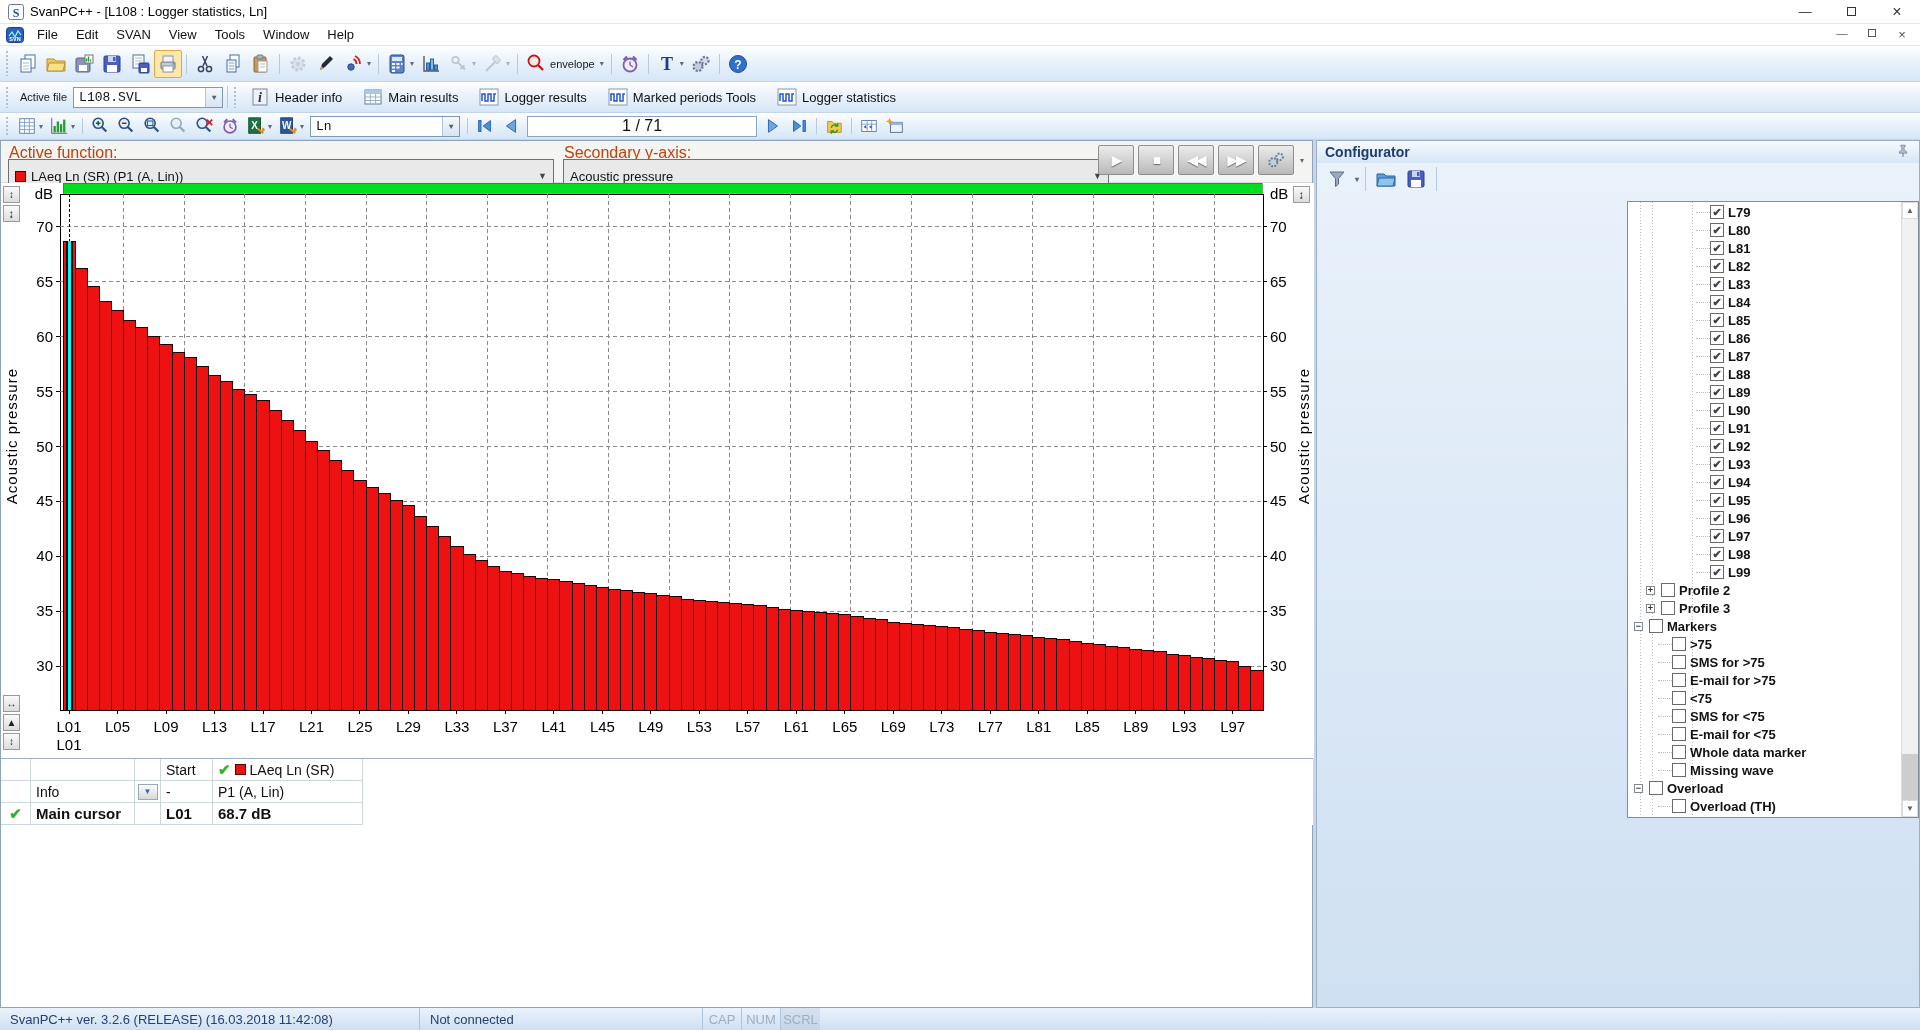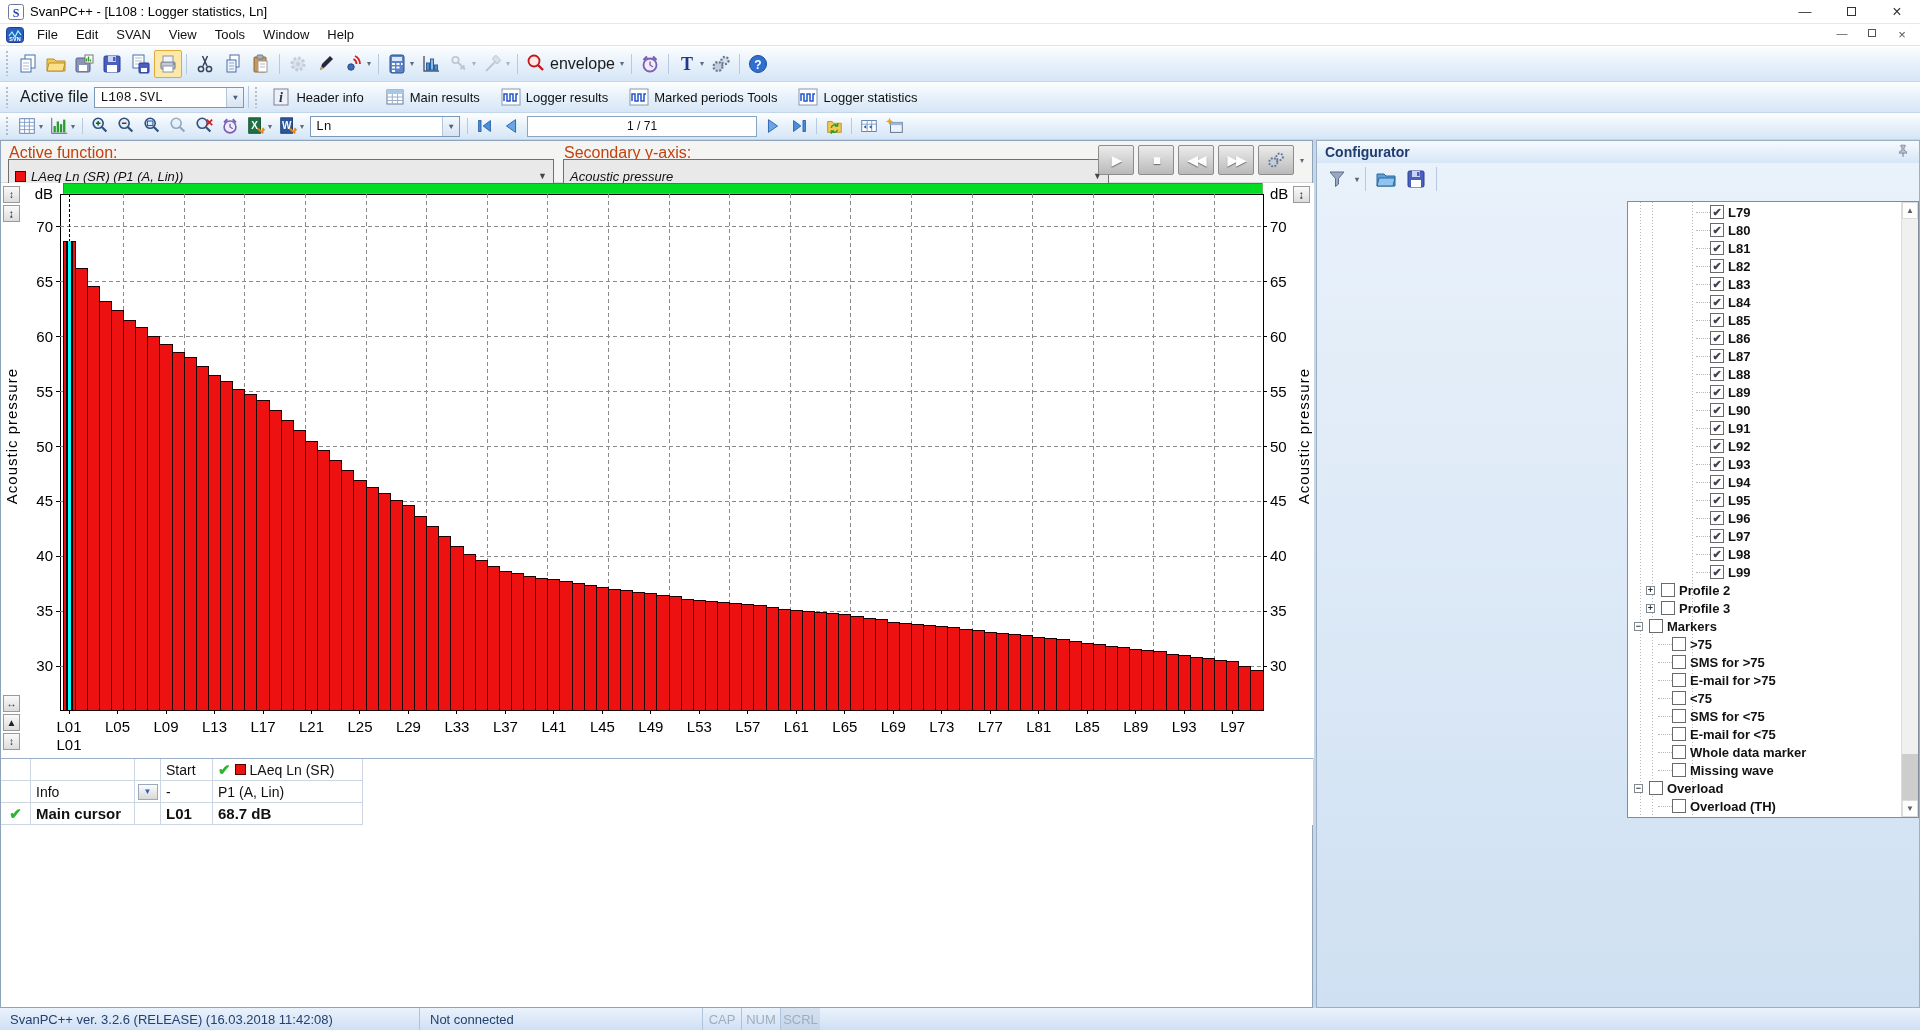--- a/index.html
+++ b/index.html
@@ -38,7 +38,7 @@
   .t3 .tb-btn { height:24px; min-width:26px; }
   .tb-btn.active { background:#fce9a9; border-color:#e0a93d; }
   .tb-btn.disabled { opacity:.45; }
-  .tb-btn .lbl { margin:0 3px; font-size:16px; color:#1a1a1a; }
+  .tb-btn .lbl { margin:0 3px; font-size:11px; color:#1a1a1a; }
   .drop { font-size:8px; color:#5a6a80; margin-left:2px; }
   .combo { background:#fff; border:1px solid #7a99b8; height:21px; display:flex; align-items:center;
            font-size:13px; padding-left:5px; position:relative;font-family:Liberation Mono, monospace; }

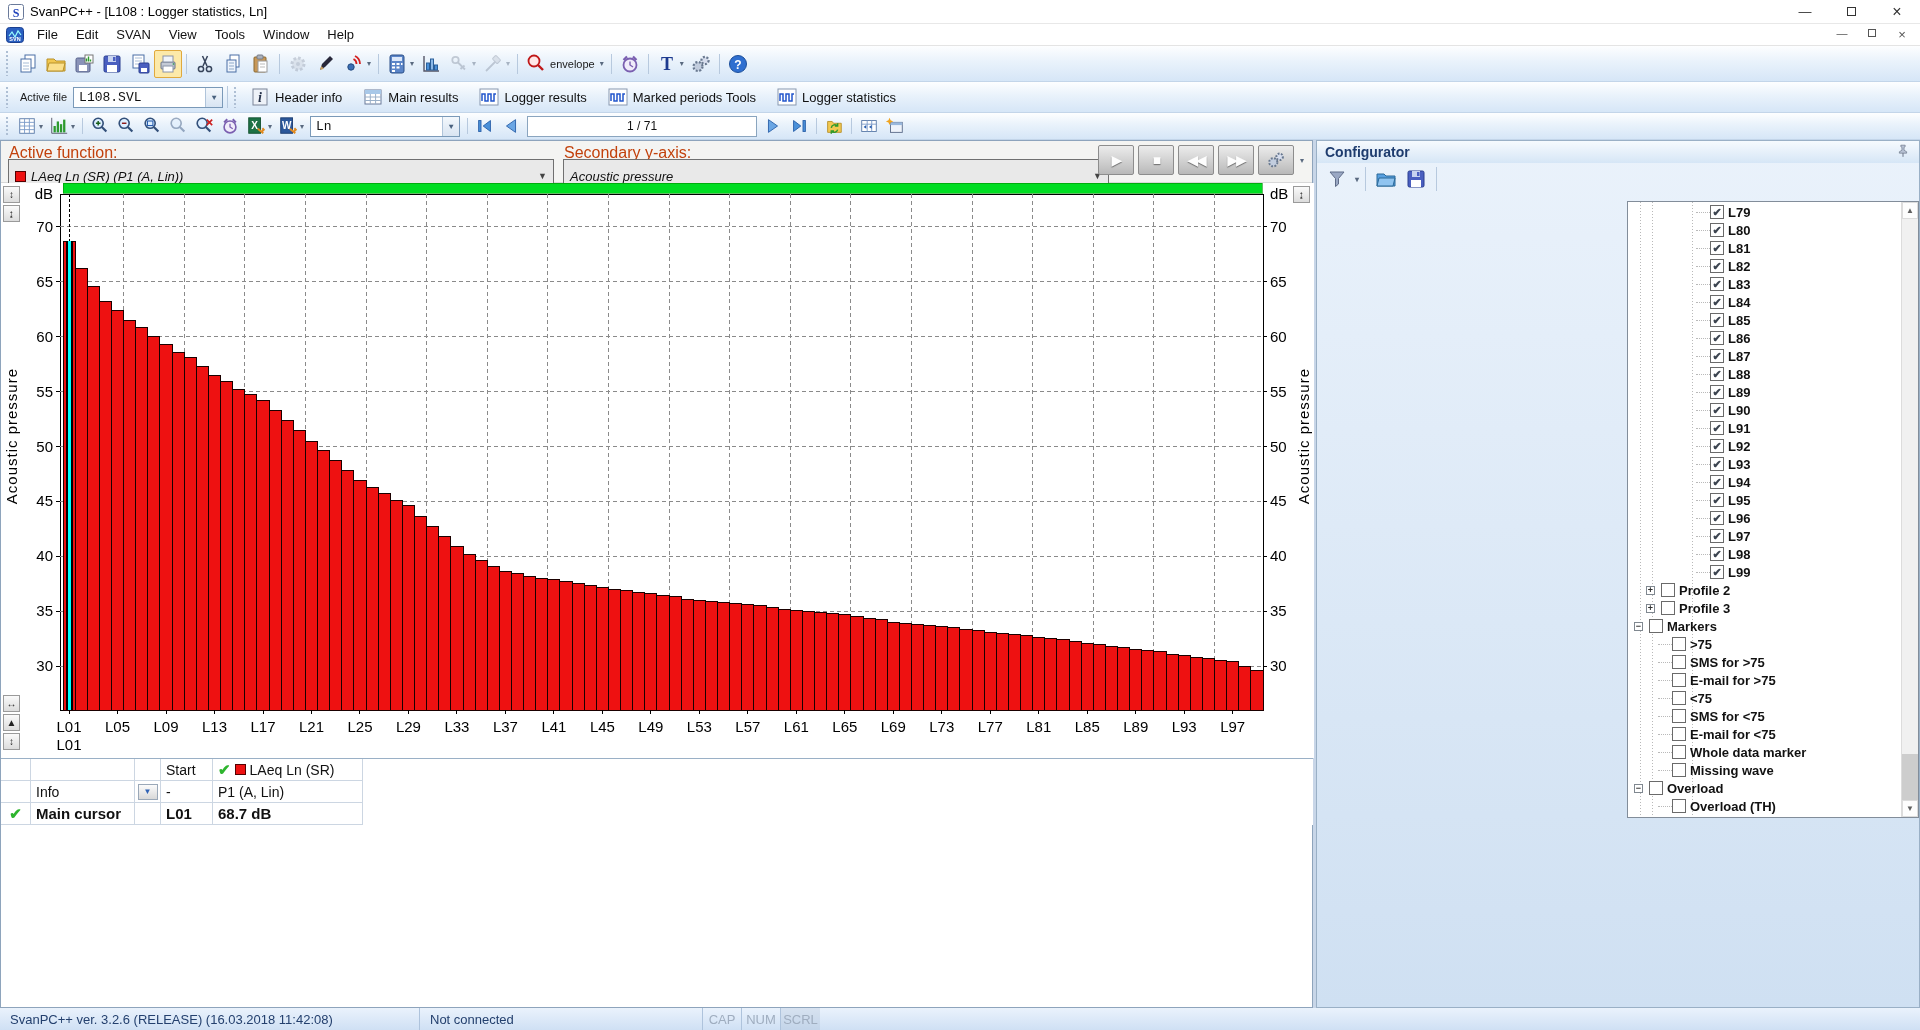--- a/index.html
+++ b/index.html
@@ -48,7 +48,7 @@
   .viewbtn { display:flex; align-items:center; gap:4px; padding:2px 7px; height:26px; border-radius:2px; }
   .viewbtn span.vlbl { font-size:13px; }
   .pagebox { width:230px; height:21px; background:#fff; border:1px solid #8aa5bf; display:flex;
-             align-items:center; justify-content:center; font-size:12px; }
+             align-items:center; justify-content:center; font-size:16px; }
 
   
   .workspace { position:absolute; top:140px; left:0; width:1920px; height:868px; background:#c8d6e8; }

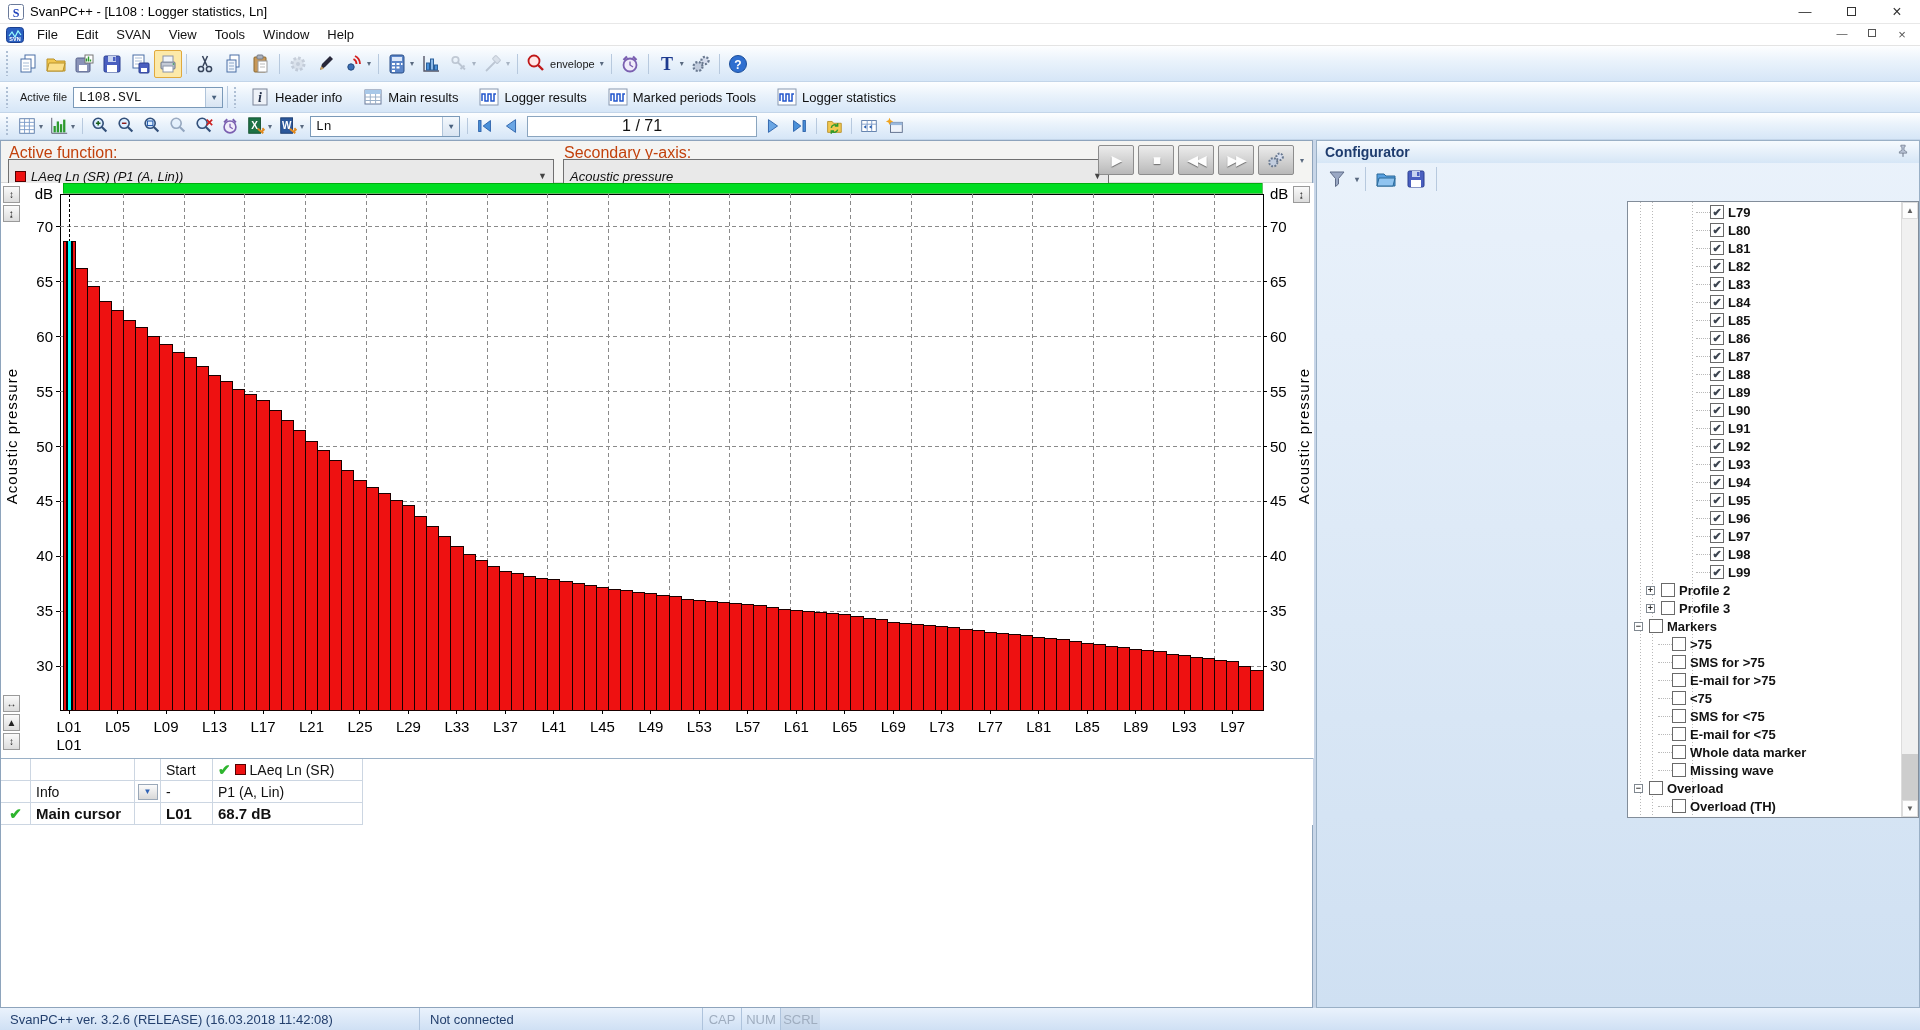--- a/index.html
+++ b/index.html
@@ -57,7 +57,7 @@
   .func-row { position:absolute; left:0; top:0; width:100%; height:42px; background:#f4f4f2; border-bottom:1px solid #d8d8d8; }
   .func-lab { position:absolute; top:3px; font-size:16px; color:#c2410c; }
   .func-combo { position:absolute; top:18px; height:20px; background:#e9e9e9; border:1px solid #707070;
-                display:flex; align-items:center; font-size:13px; padding:16px 6px;font-style:italic; }
+                display:flex; align-items:center; font-size:13px; padding:16px 6px; }
   .func-combo .chev { margin-left:auto; color:#444; font-size:9px; }
   .legendsq { width:11px; height:11px; background:#ee1111; border:1px solid #550000; margin-right:5px; }
   .playbar { position:absolute; right:8px; top:4px; display:flex; gap:4px; align-items:center; }

